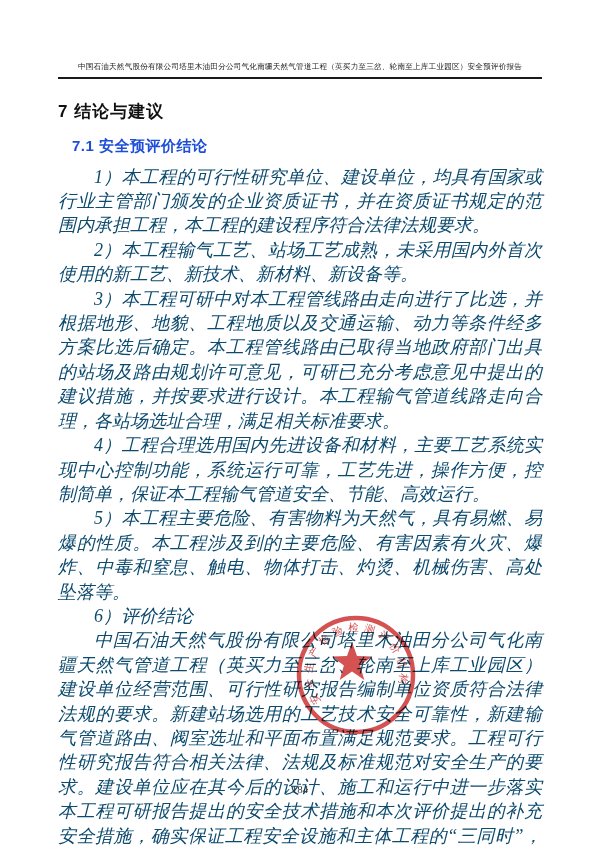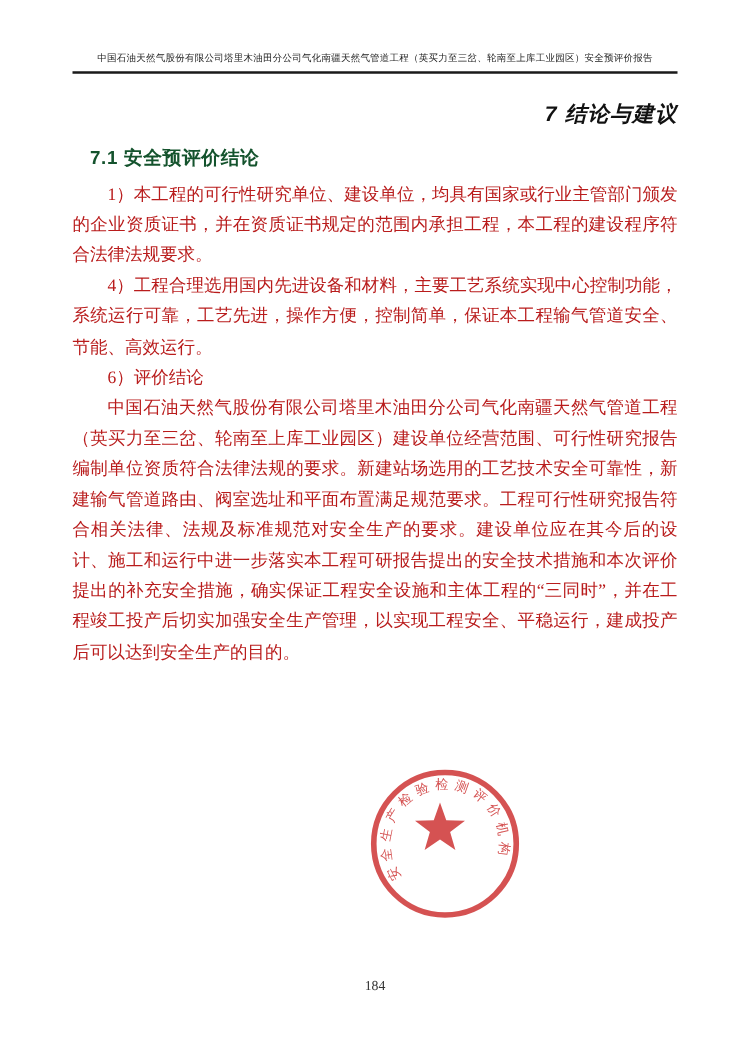--- a/index.html
+++ b/index.html
@@ -15,6 +15,7 @@
     position:absolute;inset:0;
     padding:42px 58px 0 58px;
     box-sizing:border-box;
+    margin-top:20px;
   }
   .doc-header{
     font-size:7.6px;

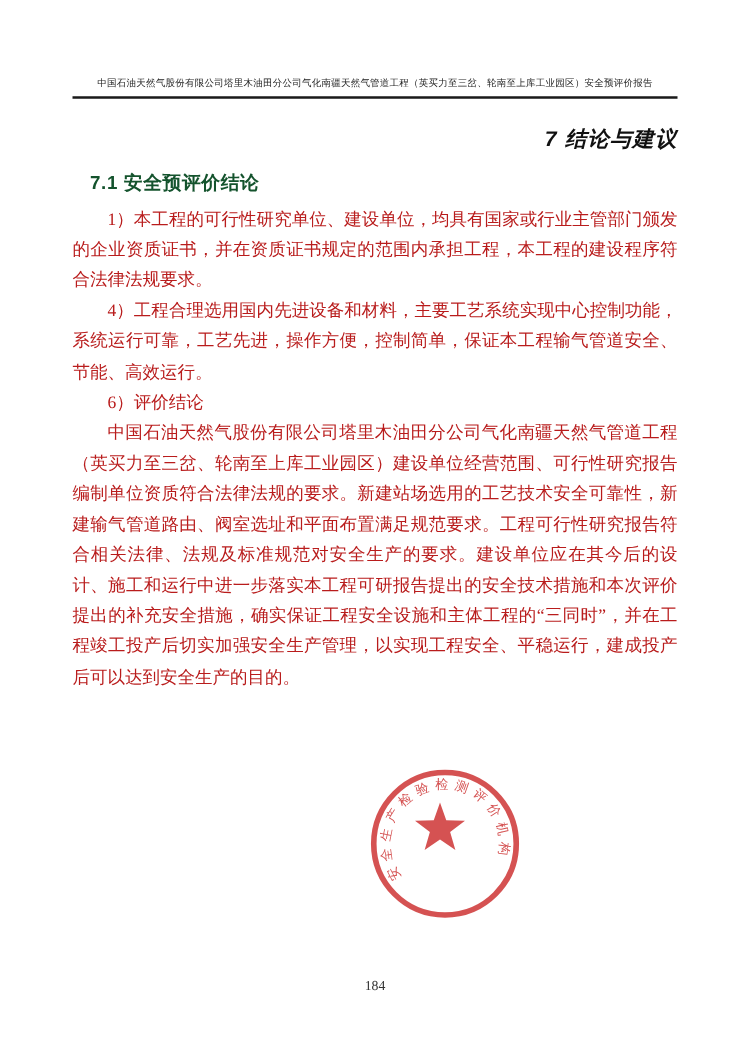--- a/index.html
+++ b/index.html
@@ -28,13 +28,12 @@
   }
   .chapter-title{
     margin:21px 0 0 0;
-    text-align:right;
+    text-align:left;
     font-family:"Liberation Sans","DejaVu Sans",sans-serif;
     font-weight:bold;
     font-size:17px;
     color:#111;
     letter-spacing:1px;
-    font-style:italic;
   }
   .section-heading{
     margin:14px 0 0 14px;

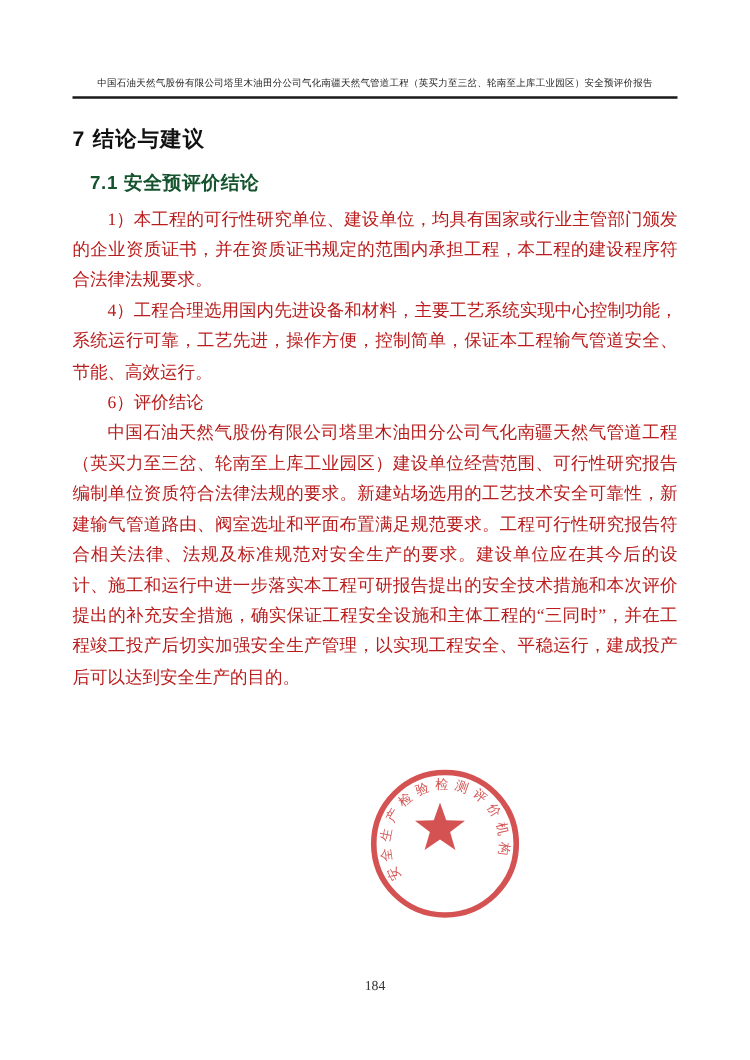--- a/index.html
+++ b/index.html
@@ -40,7 +40,7 @@
     font-family:"Liberation Sans","DejaVu Sans",sans-serif;
     font-weight:bold;
     font-size:15px;
-    color:#14532d;
+    color:#1d4ed8;
     letter-spacing:0.5px;
   }
   .paragraphs{

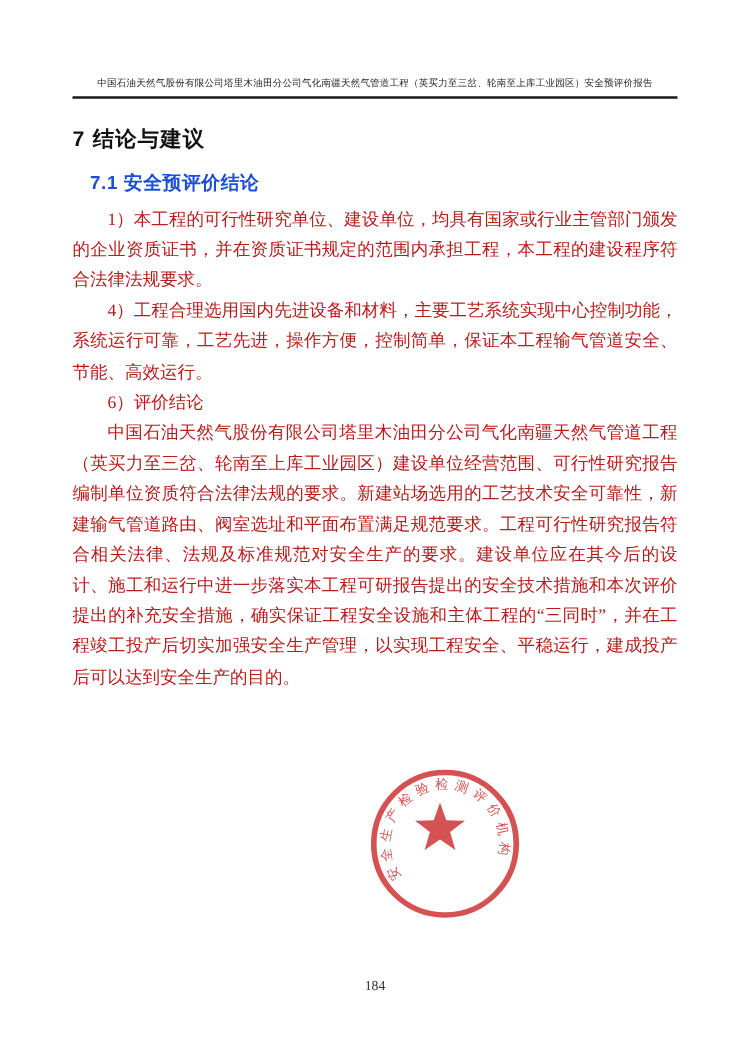--- a/index.html
+++ b/index.html
@@ -49,12 +49,13 @@
   }
   .body-para{
     margin:0;
-    font-size:14px;
+    font-size:18px;
     line-height:24.4px;
     text-align:justify;
     text-indent:2em;
-    color:#b91c1c;
+    color:#0c4a6e;
     word-break:break-all;
+    font-style:italic;
   }
   .page-number{
     position:absolute;

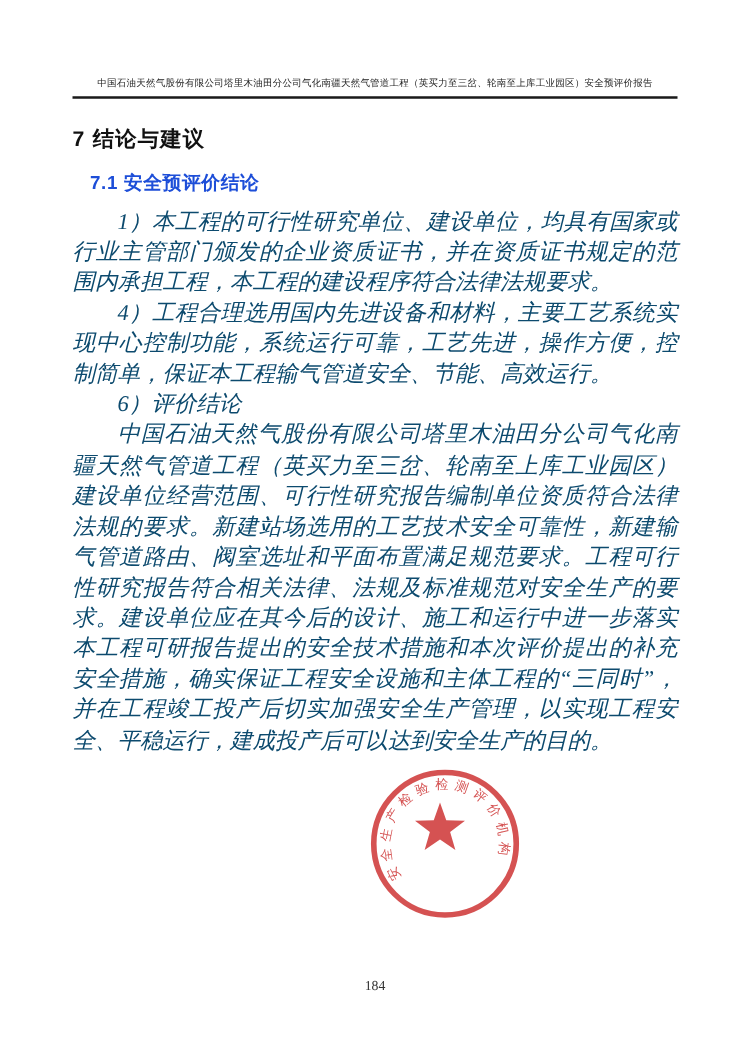--- a/index.html
+++ b/index.html
@@ -96,6 +96,7 @@
 
   <div class="paragraphs">
       <p class="body-para">1）本工程的可行性研究单位、建设单位，均具有国家或行业主管部门颁发的企业资质证书，并在资质证书规定的范围内承担工程，本工程的建设程序符合法律法规要求。</p>
+      <p class="body-para">2）本工程输气工艺、站场工艺成熟，未采用国内外首次使用的新工艺、新技术、新材料、新设备等。</p>
       <p class="body-para">4）工程合理选用国内先进设备和材料，主要工艺系统实现中心控制功能，系统运行可靠，工艺先进，操作方便，控制简单，保证本工程输气管道安全、节能、高效运行。</p>
       <p class="body-para">6）评价结论</p>
       <p class="body-para">中国石油天然气股份有限公司塔里木油田分公司气化南疆天然气管道工程（英买力至三岔、轮南至上库工业园区）建设单位经营范围、可行性研究报告编制单位资质符合法律法规的要求。新建站场选用的工艺技术安全可靠性，新建输气管道路由、阀室选址和平面布置满足规范要求。工程可行性研究报告符合相关法律、法规及标准规范对安全生产的要求。建设单位应在其今后的设计、施工和运行中进一步落实本工程可研报告提出的安全技术措施和本次评价提出的补充安全措施，确实保证工程安全设施和主体工程的“三同时”，并在工程竣工投产后切实加强安全生产管理，以实现工程安全、平稳运行，建成投产后可以达到安全生产的目的。</p>

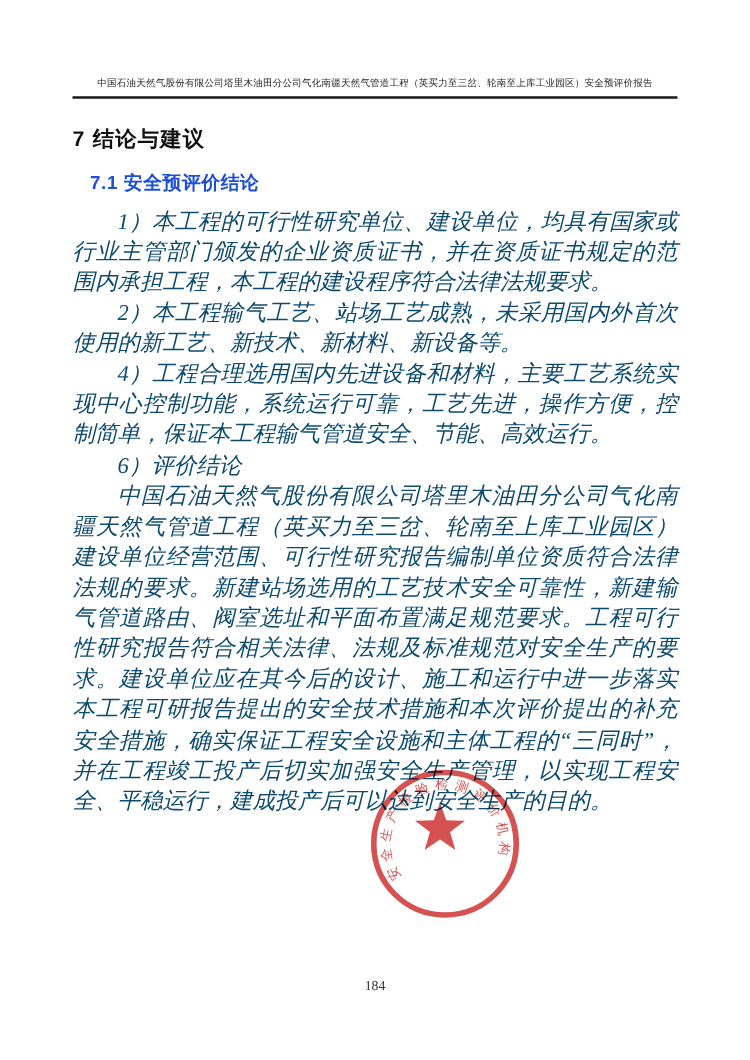--- a/index.html
+++ b/index.html
@@ -97,6 +97,7 @@
   <div class="paragraphs">
       <p class="body-para">1）本工程的可行性研究单位、建设单位，均具有国家或行业主管部门颁发的企业资质证书，并在资质证书规定的范围内承担工程，本工程的建设程序符合法律法规要求。</p>
       <p class="body-para">2）本工程输气工艺、站场工艺成熟，未采用国内外首次使用的新工艺、新技术、新材料、新设备等。</p>
+      <p class="body-para">3）本工程可研中对本工程管线路由走向进行了比选，并根据地形、地貌、工程地质以及交通运输、动力等条件经多方案比选后确定。本工程管线路由已取得当地政府部门出具的站场及路由规划许可意见，可研已充分考虑意见中提出的建议措施，并按要求进行设计。本工程输气管道线路走向合理，各站场选址合理，满足相关标准要求。</p>
       <p class="body-para">4）工程合理选用国内先进设备和材料，主要工艺系统实现中心控制功能，系统运行可靠，工艺先进，操作方便，控制简单，保证本工程输气管道安全、节能、高效运行。</p>
       <p class="body-para">6）评价结论</p>
       <p class="body-para">中国石油天然气股份有限公司塔里木油田分公司气化南疆天然气管道工程（英买力至三岔、轮南至上库工业园区）建设单位经营范围、可行性研究报告编制单位资质符合法律法规的要求。新建站场选用的工艺技术安全可靠性，新建输气管道路由、阀室选址和平面布置满足规范要求。工程可行性研究报告符合相关法律、法规及标准规范对安全生产的要求。建设单位应在其今后的设计、施工和运行中进一步落实本工程可研报告提出的安全技术措施和本次评价提出的补充安全措施，确实保证工程安全设施和主体工程的“三同时”，并在工程竣工投产后切实加强安全生产管理，以实现工程安全、平稳运行，建成投产后可以达到安全生产的目的。</p>

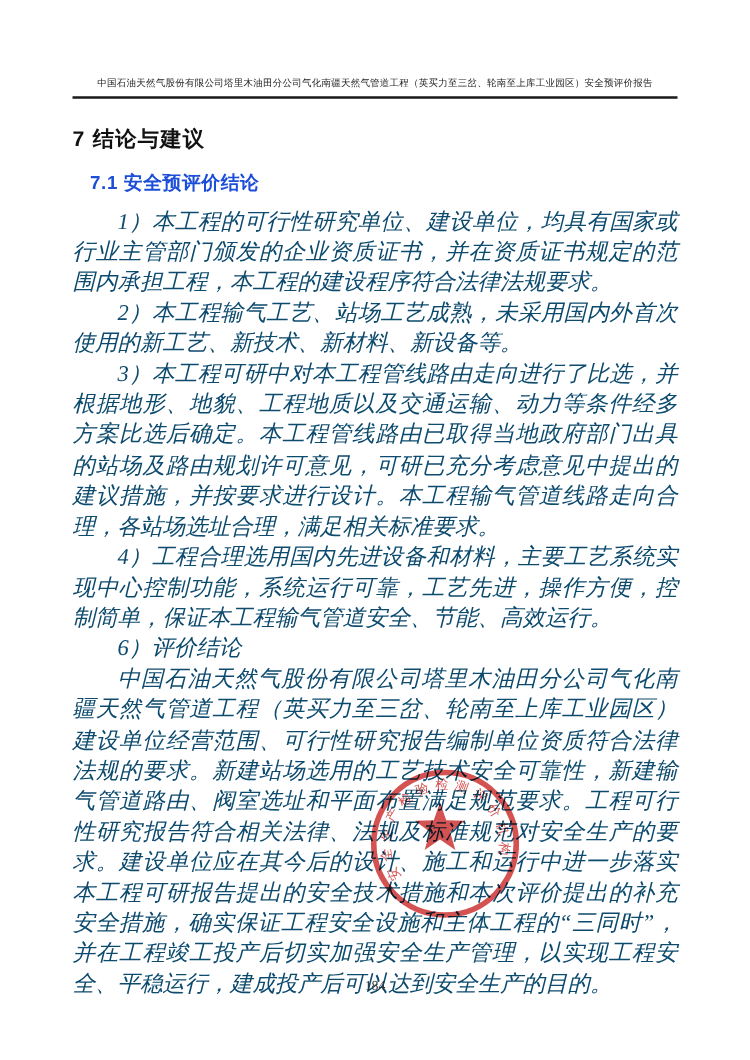--- a/index.html
+++ b/index.html
@@ -99,6 +99,7 @@
       <p class="body-para">2）本工程输气工艺、站场工艺成熟，未采用国内外首次使用的新工艺、新技术、新材料、新设备等。</p>
       <p class="body-para">3）本工程可研中对本工程管线路由走向进行了比选，并根据地形、地貌、工程地质以及交通运输、动力等条件经多方案比选后确定。本工程管线路由已取得当地政府部门出具的站场及路由规划许可意见，可研已充分考虑意见中提出的建议措施，并按要求进行设计。本工程输气管道线路走向合理，各站场选址合理，满足相关标准要求。</p>
       <p class="body-para">4）工程合理选用国内先进设备和材料，主要工艺系统实现中心控制功能，系统运行可靠，工艺先进，操作方便，控制简单，保证本工程输气管道安全、节能、高效运行。</p>
+      <p class="body-para">5）本工程主要危险、有害物料为天然气，具有易燃、易爆的性质。本工程涉及到的主要危险、有害因素有火灾、爆炸、中毒和窒息、触电、物体打击、灼烫、机械伤害、高处坠落等。</p>
       <p class="body-para">6）评价结论</p>
       <p class="body-para">中国石油天然气股份有限公司塔里木油田分公司气化南疆天然气管道工程（英买力至三岔、轮南至上库工业园区）建设单位经营范围、可行性研究报告编制单位资质符合法律法规的要求。新建站场选用的工艺技术安全可靠性，新建输气管道路由、阀室选址和平面布置满足规范要求。工程可行性研究报告符合相关法律、法规及标准规范对安全生产的要求。建设单位应在其今后的设计、施工和运行中进一步落实本工程可研报告提出的安全技术措施和本次评价提出的补充安全措施，确实保证工程安全设施和主体工程的“三同时”，并在工程竣工投产后切实加强安全生产管理，以实现工程安全、平稳运行，建成投产后可以达到安全生产的目的。</p>
     </div>

